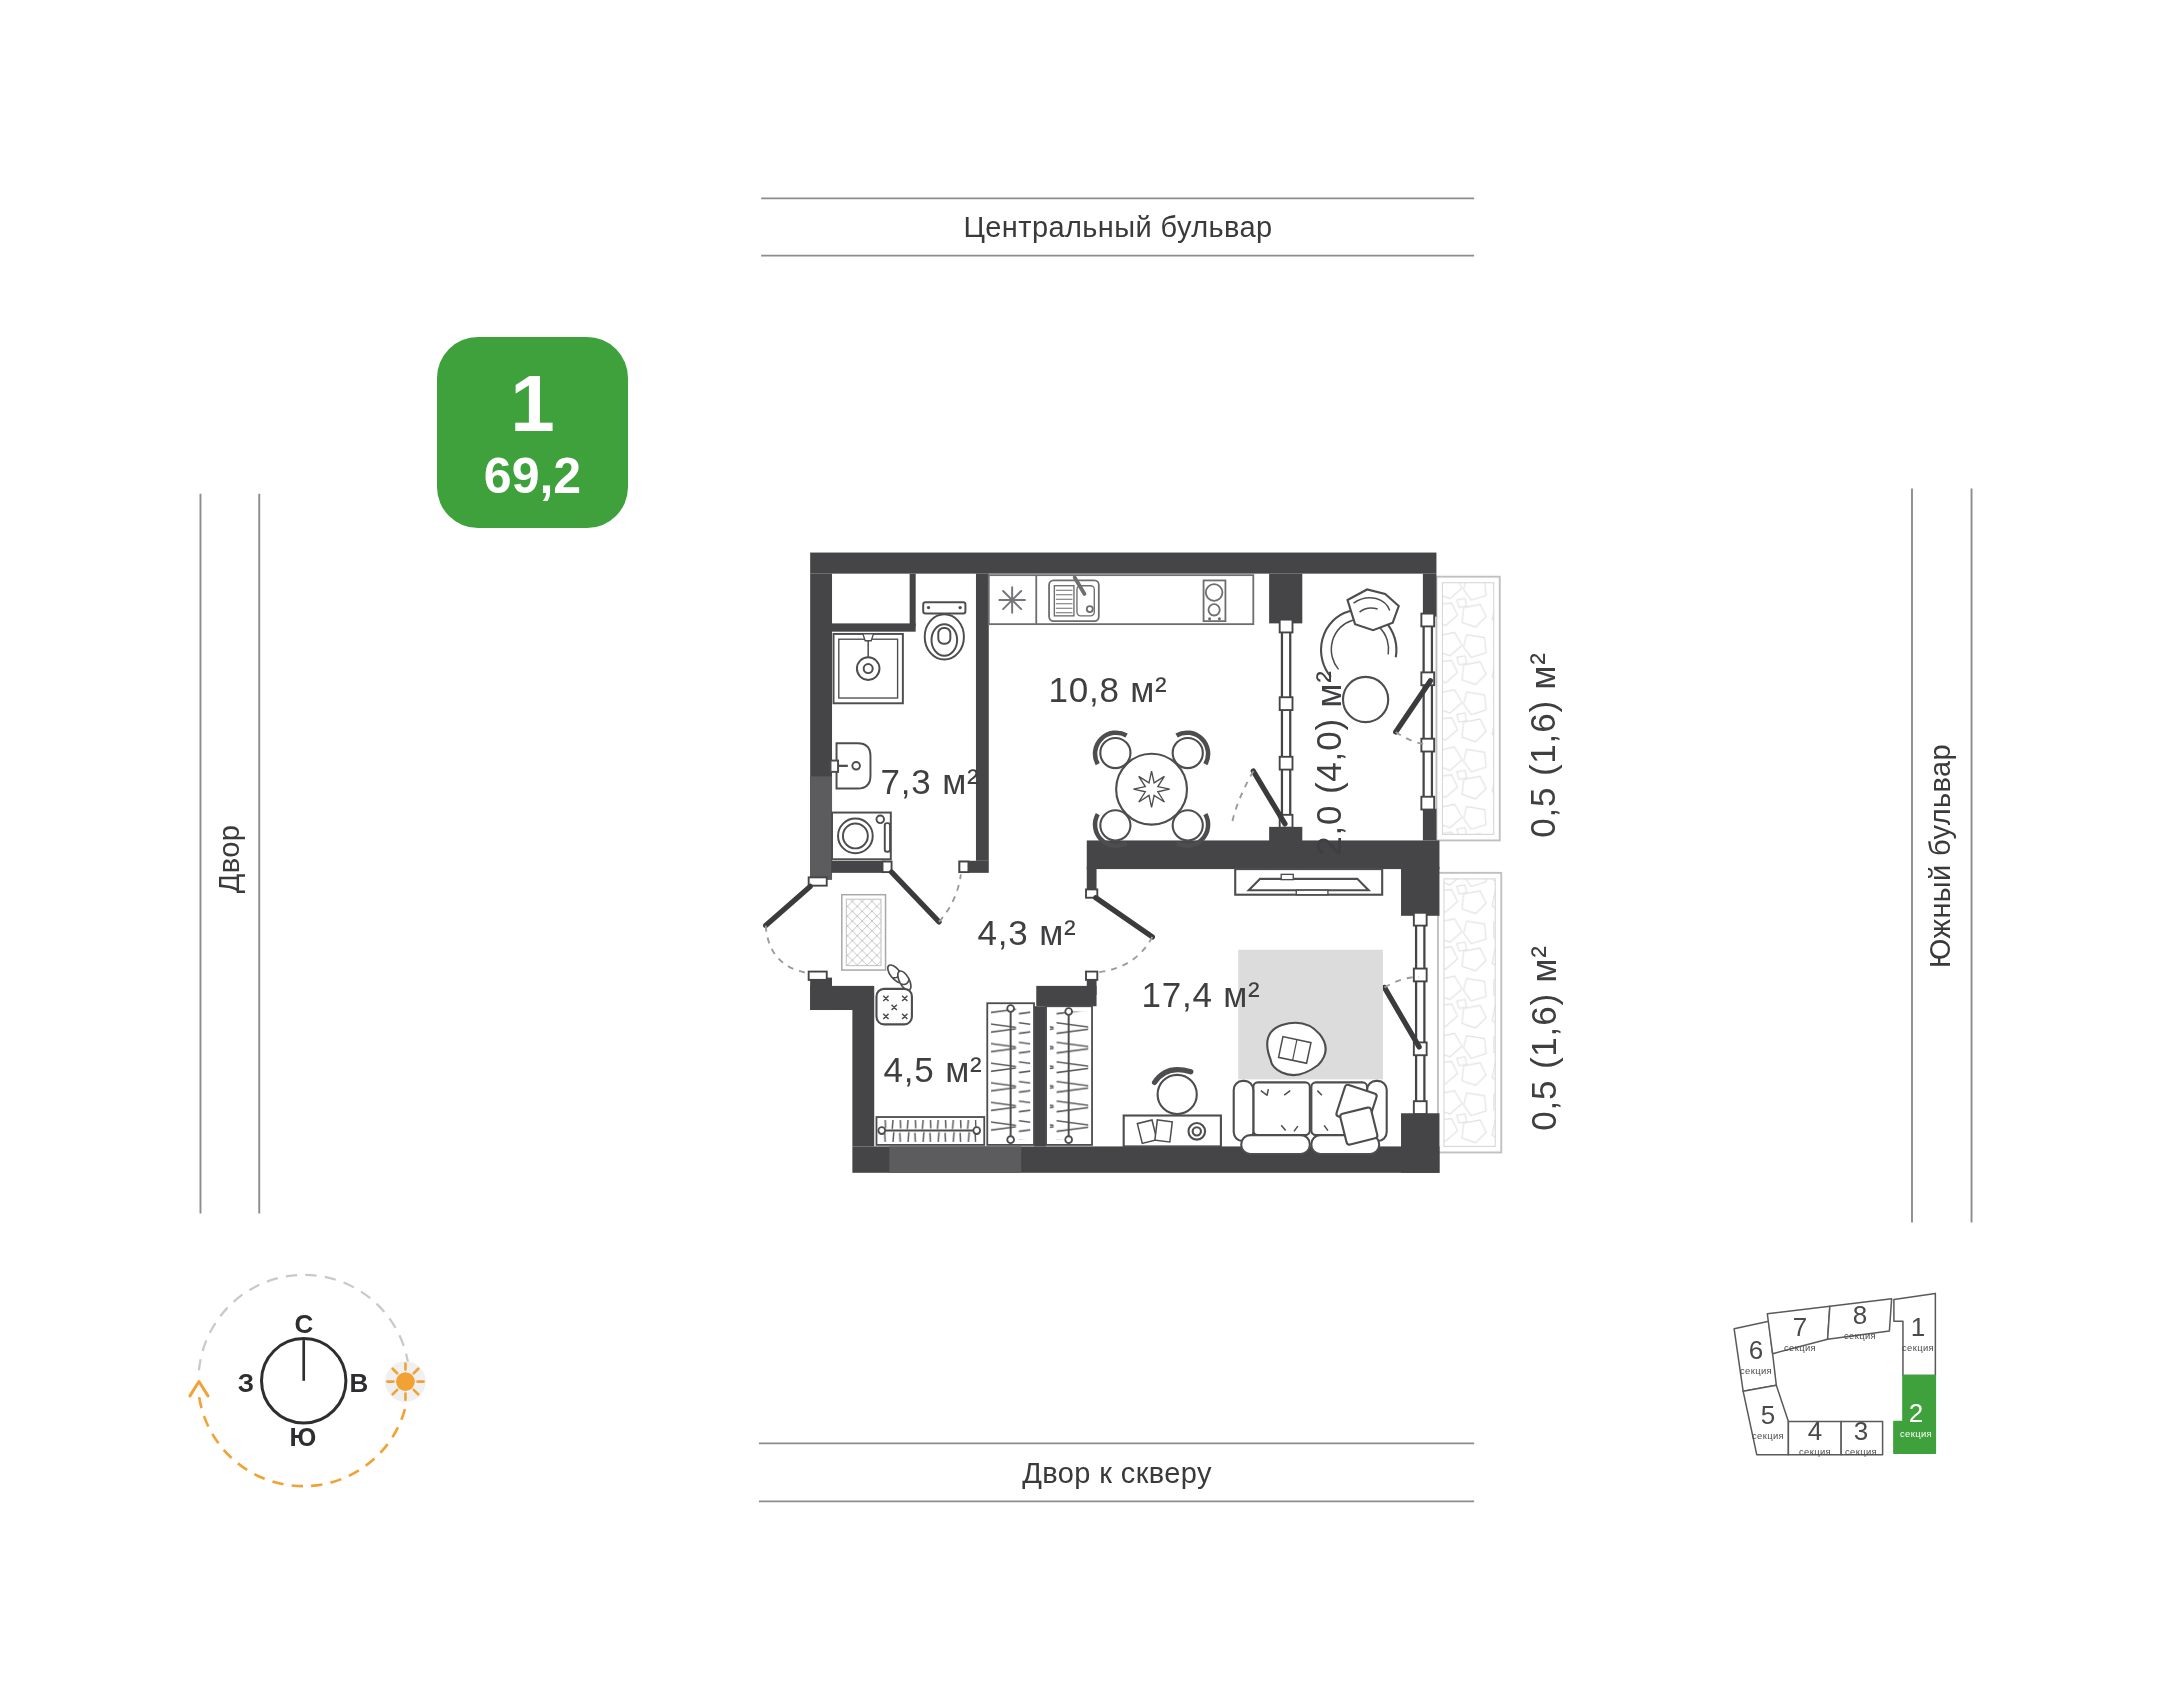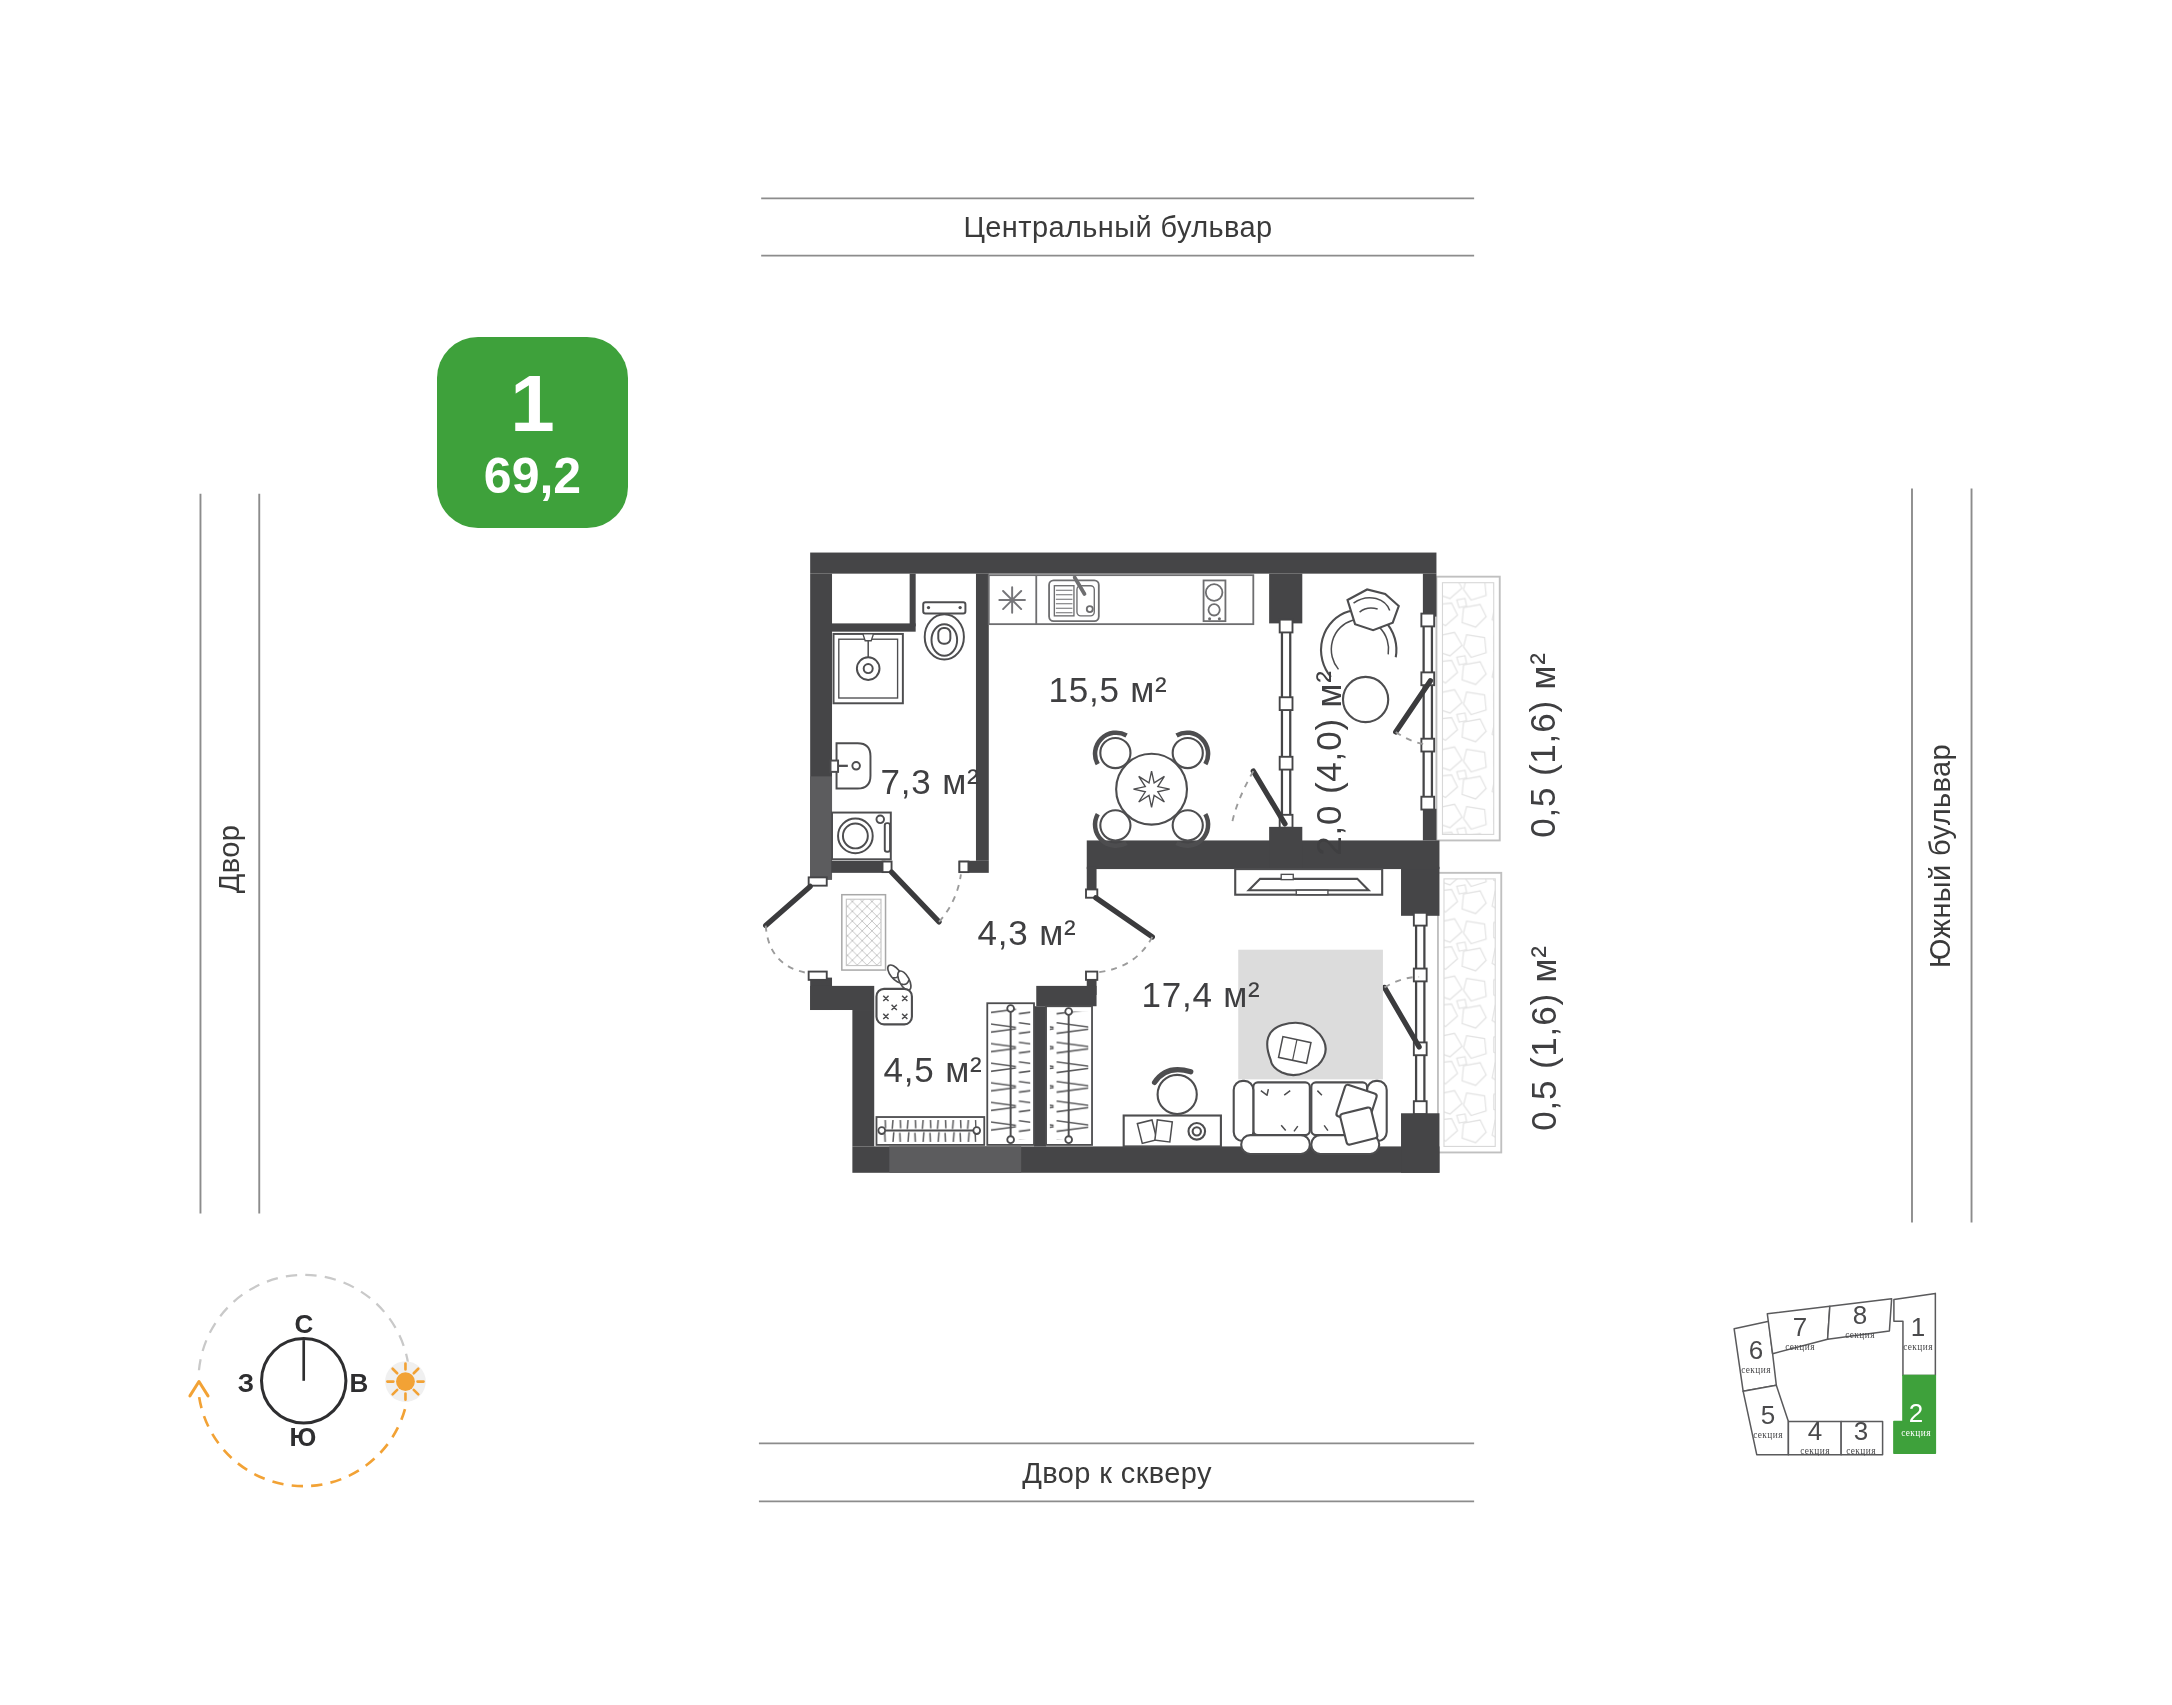--- a/index.html
+++ b/index.html
@@ -367,7 +367,7 @@
     <div class="area">69,2</div>
   </div>
 
-  <div class="lbl room-lbl hor" style="left:1108px;top:690px">15,5 м²</div>
+  <div class="lbl room-lbl hor" style="left:1108px;top:690px">10,8 м²</div>
   <div class="lbl room-lbl hor" style="left:930px;top:782px">7,3 м²</div>
   <div class="lbl room-lbl hor" style="left:1027px;top:933px">4,3 м²</div>
   <div class="lbl room-lbl hor" style="left:1201px;top:995px">17,4 м²</div>

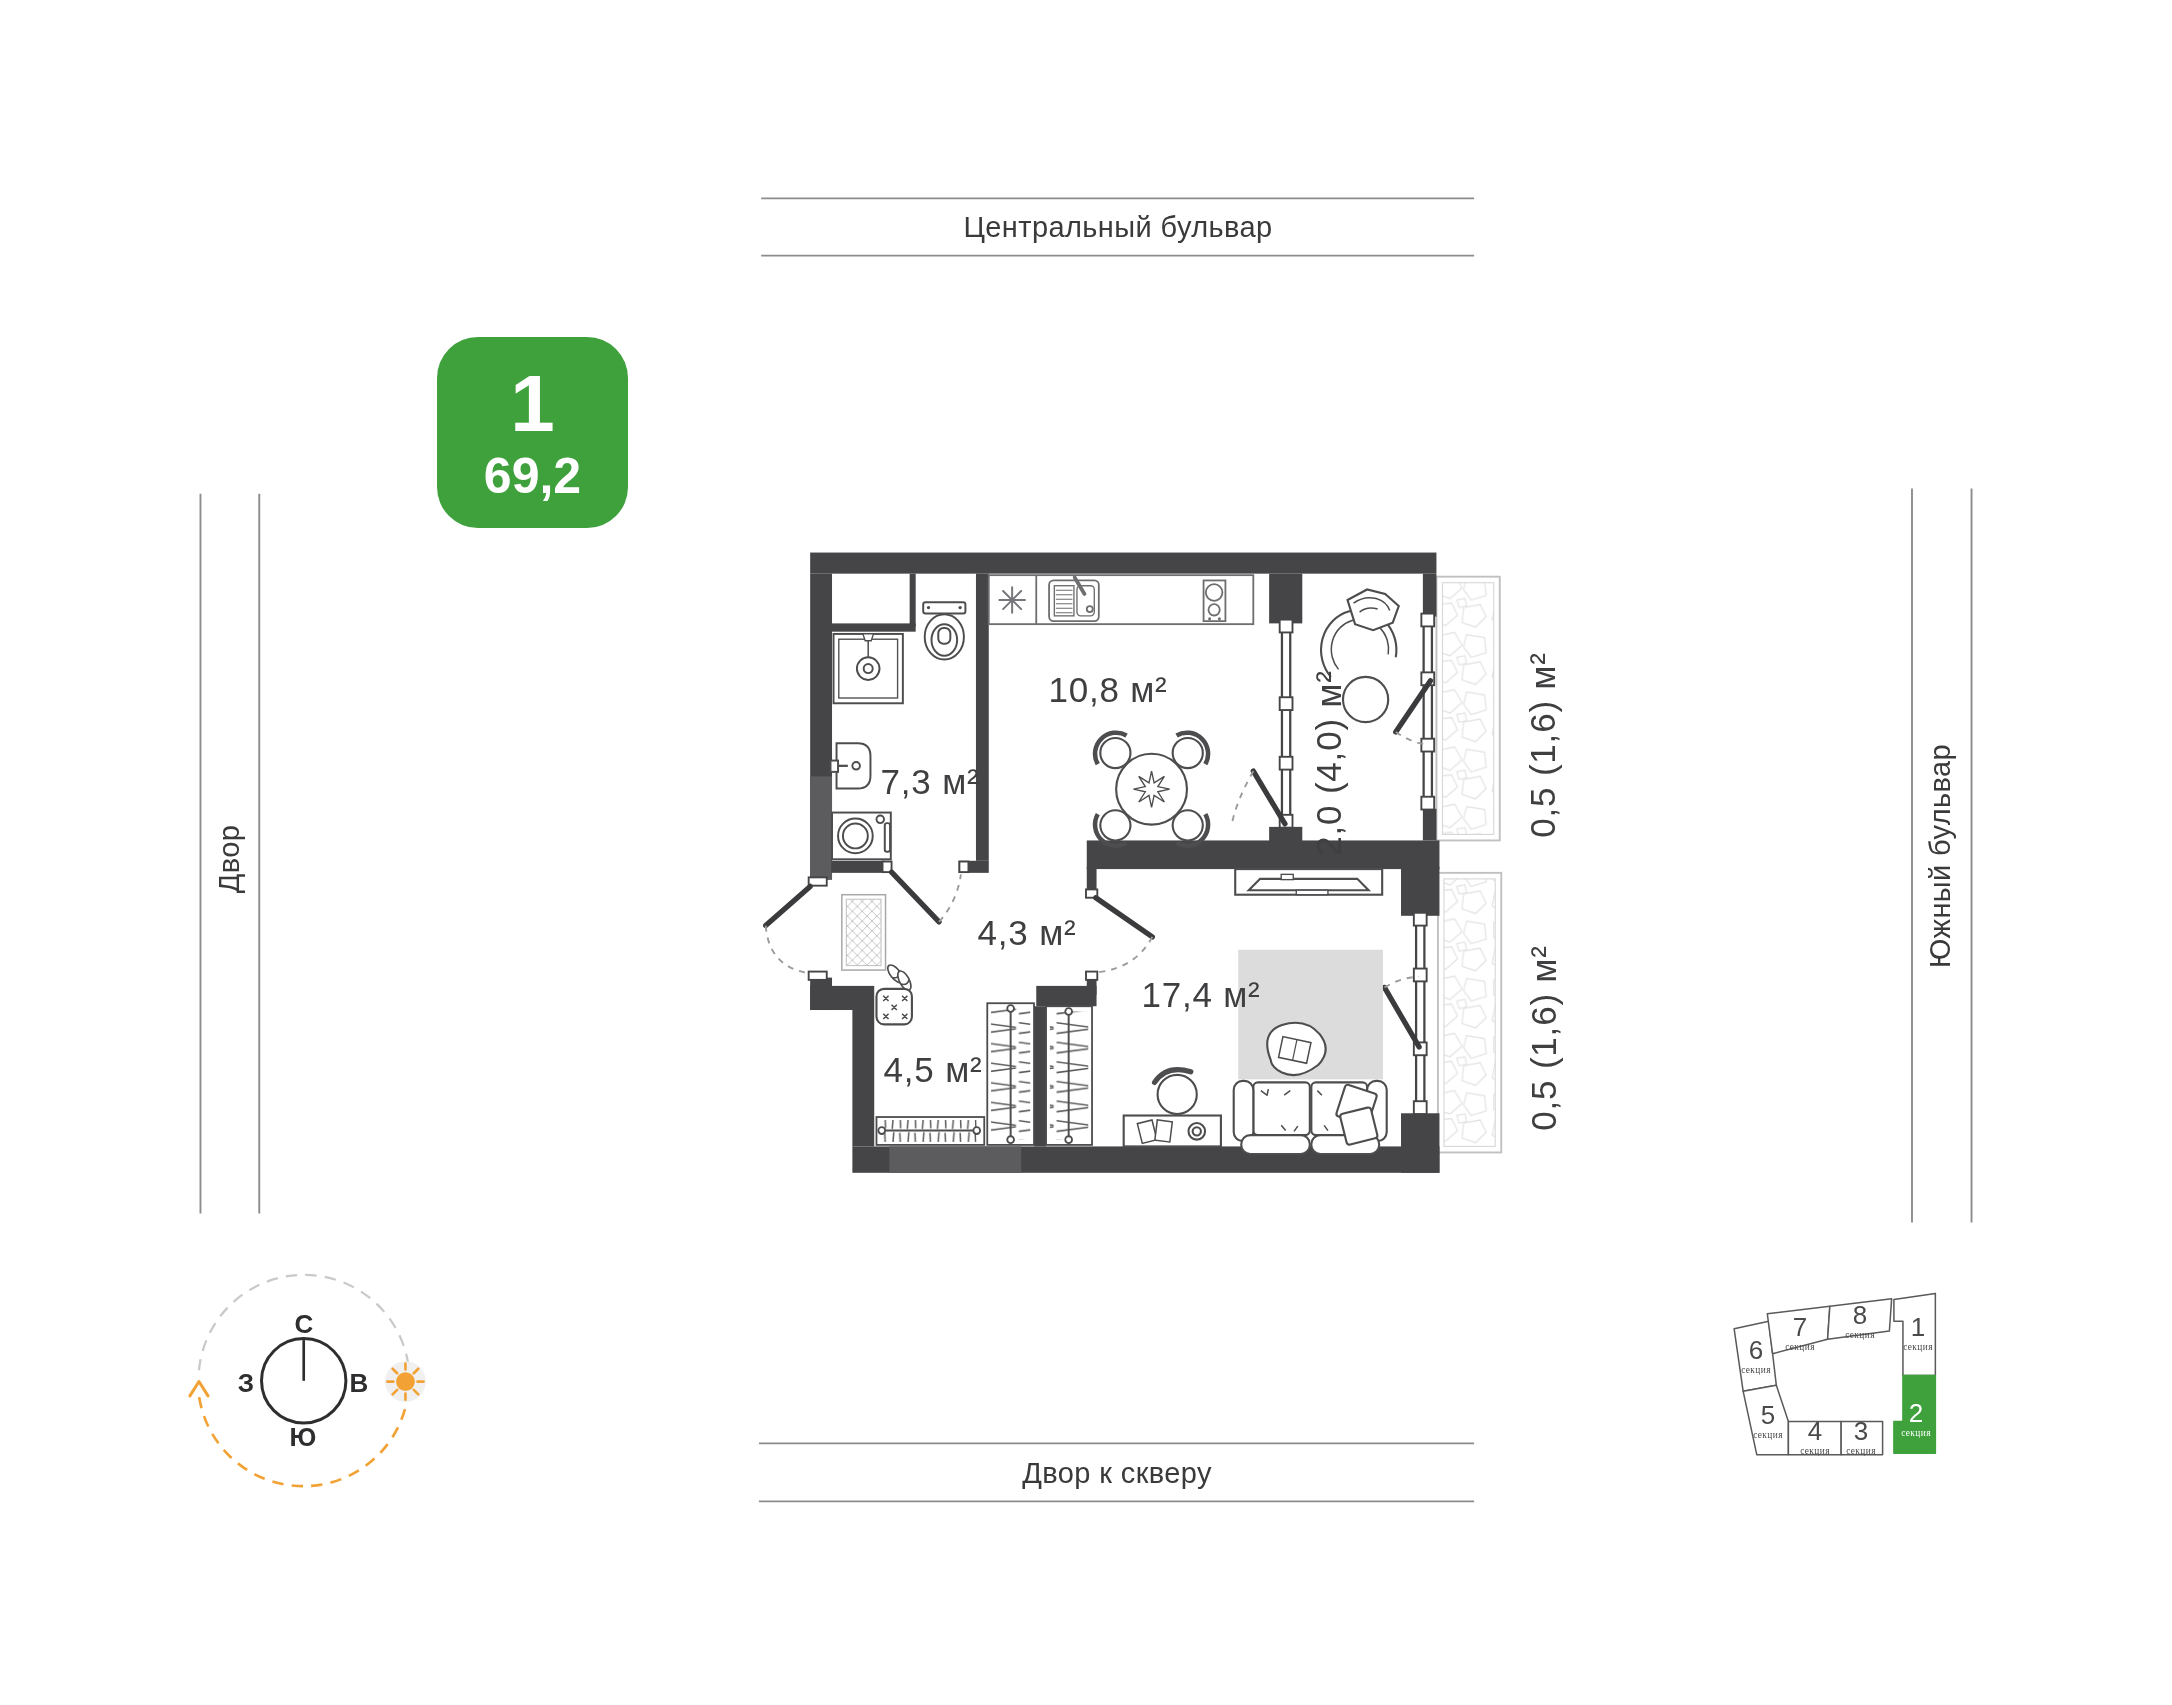--- a/index.html
+++ b/index.html
@@ -20,7 +20,7 @@
   .mp-txt{position:absolute;display:flex;flex-direction:column;align-items:center;line-height:1;
           color:#4a4a4c;transform:translate(-50%,-50%);}
   .mp-num{font-size:26px;font-weight:500;}
-  .mp-sec{font-size:9.4px;margin-top:3px;letter-spacing:0.4px;font-family:Liberation Serif, serif;}
+  .mp-sec{font-size:9.4px;margin-top:3px;letter-spacing:0.4px;}
   .mp-txt.white{color:#fff;}
 </style>
 </head>

